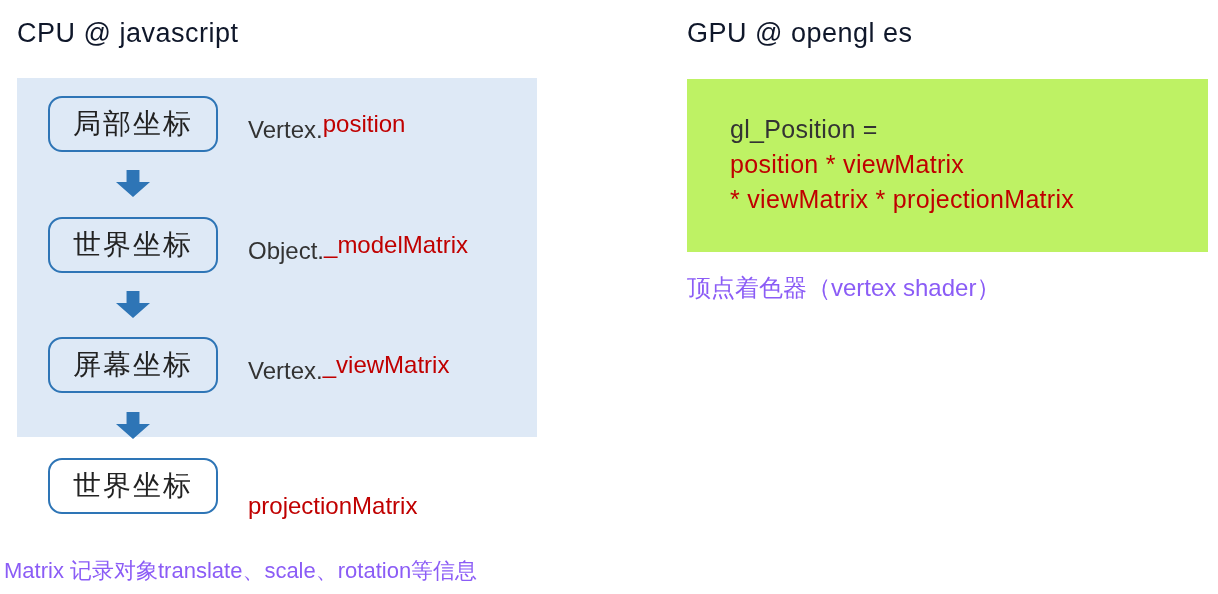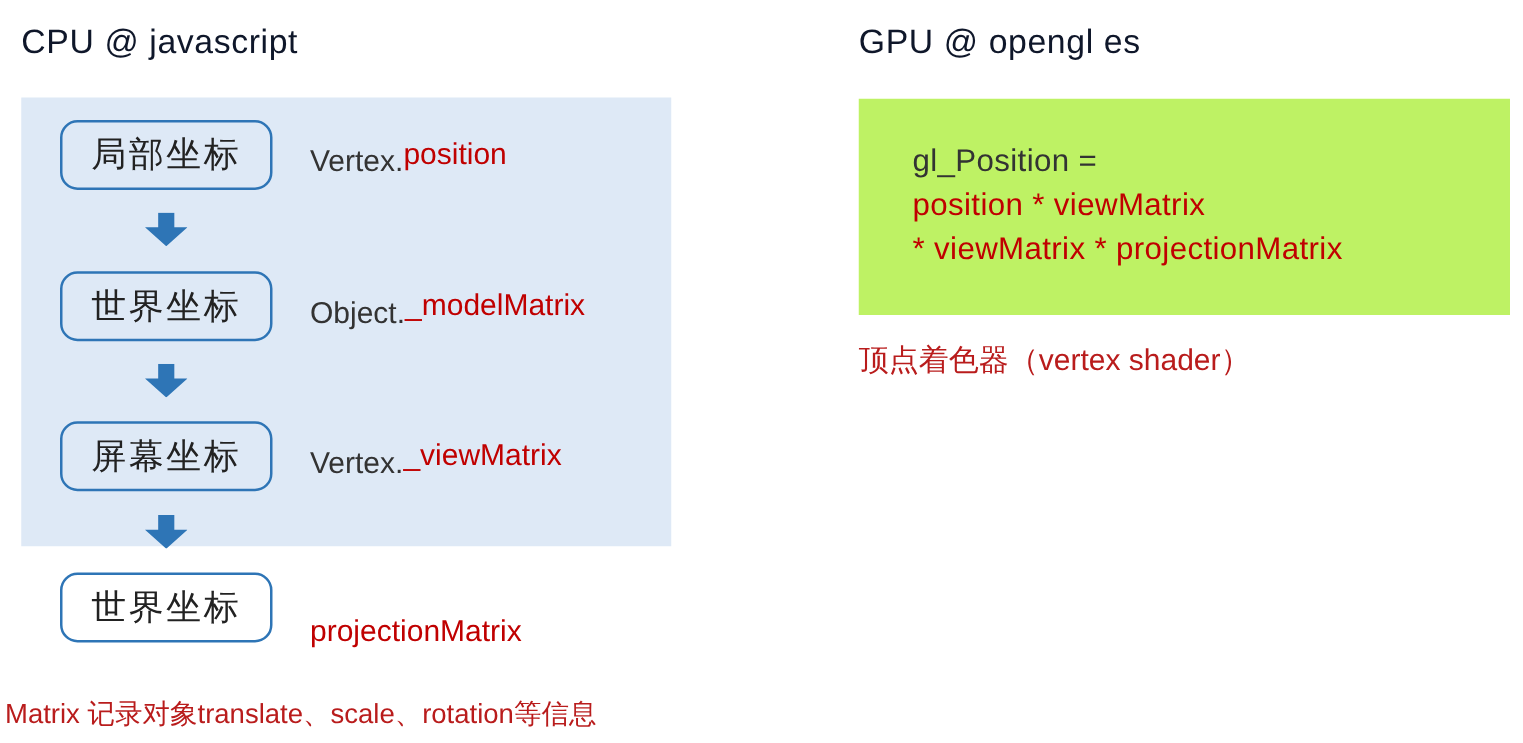--- a/index.html
+++ b/index.html
@@ -32,7 +32,7 @@
   .code-line.dark { color: #333333; }
   .code-line.red  { color: #c00000; }
 
-  .caption { position: absolute; color: #b91c1c; font-weight: 300; white-space: nowrap; }
+  .caption { position: absolute; color: #8b5cf6; font-weight: 300; white-space: nowrap; }
   .caption.left-cap  { left: 4px;   top: 556px; font-size: 22px; }
   .caption.right-cap { left: 687px; top: 272px; font-size: 24px; }
 </style>

